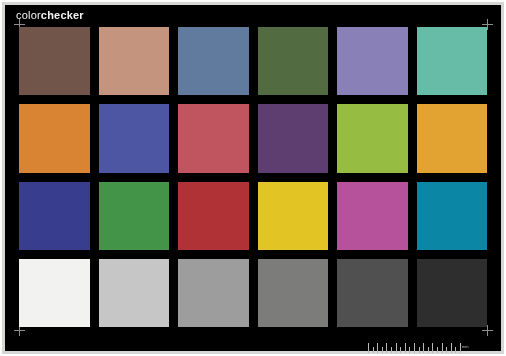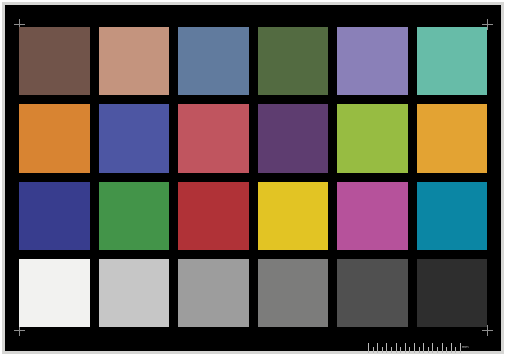--- a/index.html
+++ b/index.html
@@ -133,6 +133,9 @@
   <div class="card-frame">
     <div class="card-body">
 
+      <div class="brand">
+        <span class="brand-light">color</span><span class="brand-bold">checker</span>
+      </div>
 
       <div class="crosshair tl"></div>
       <div class="crosshair tr"></div>

